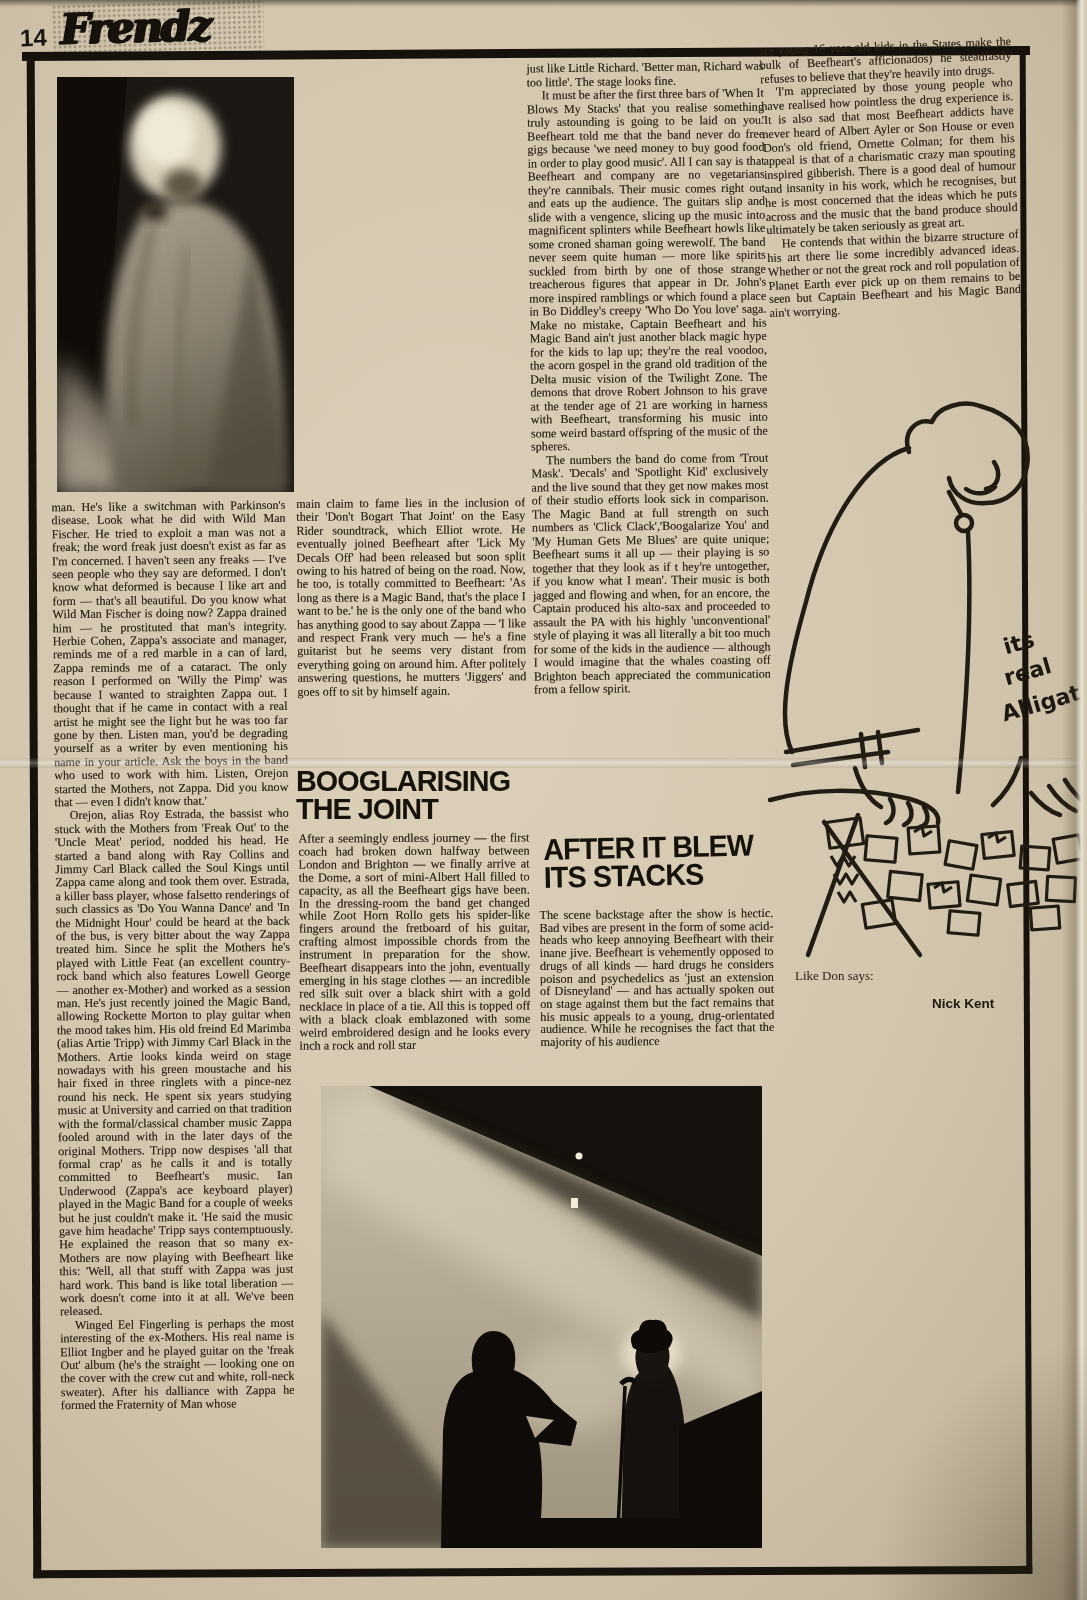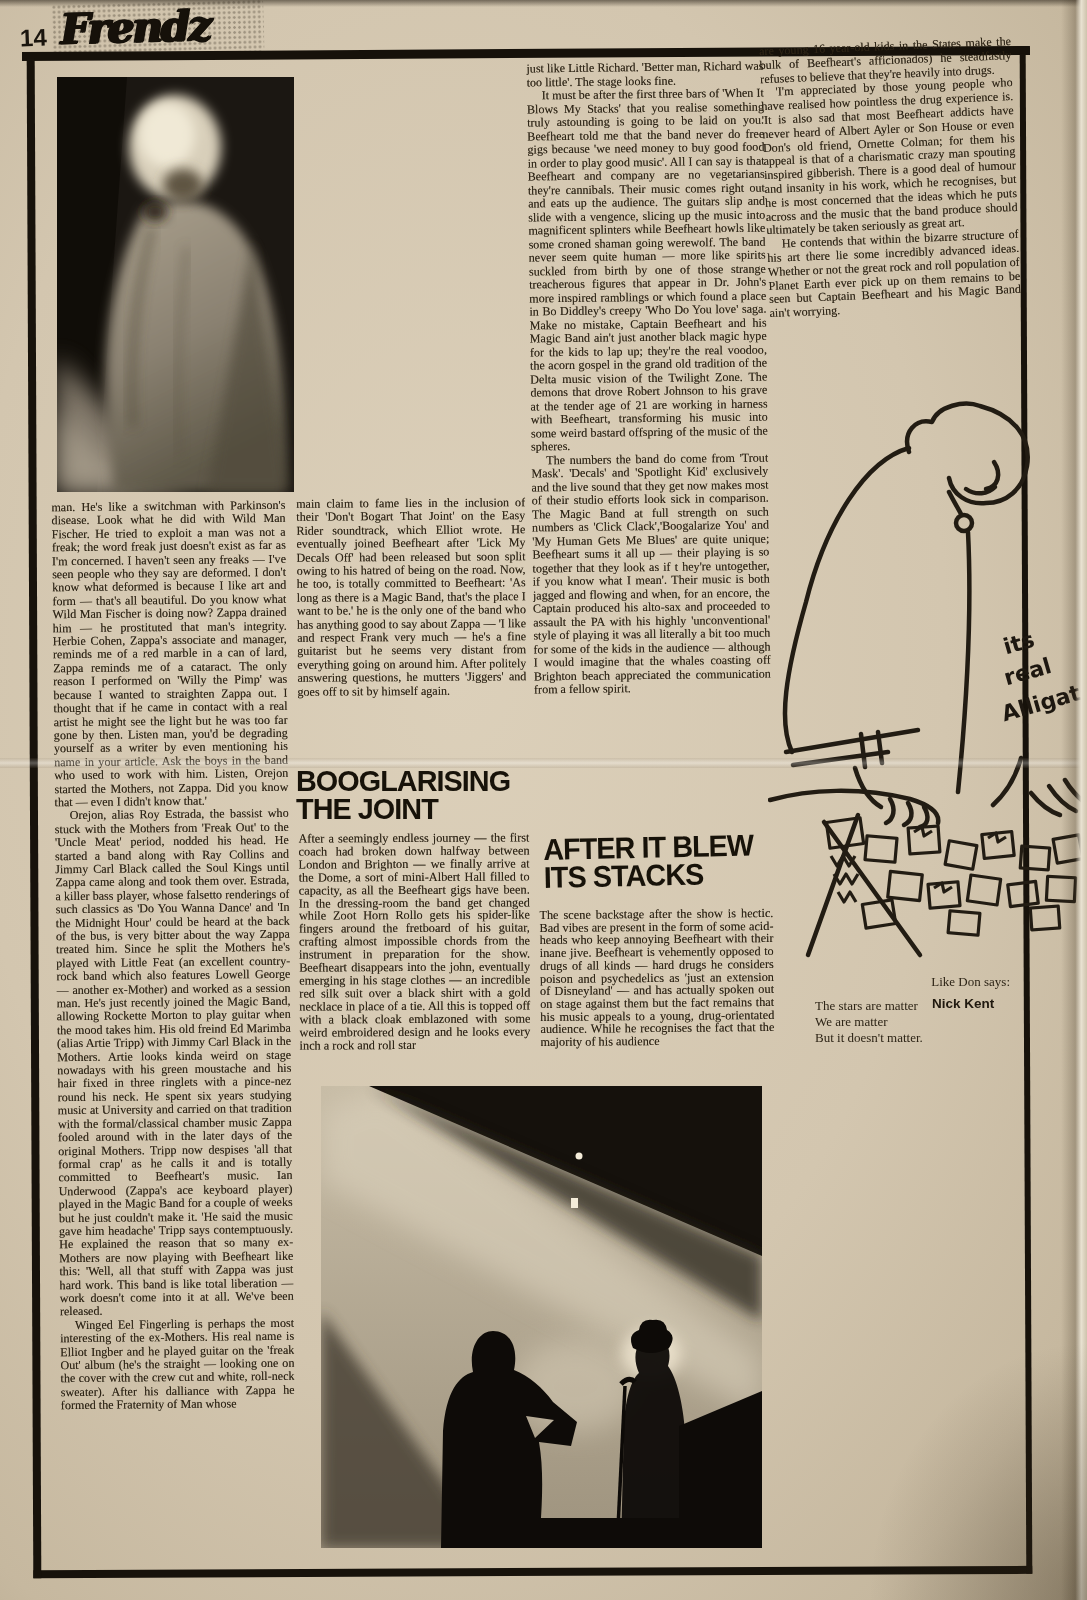--- a/index.html
+++ b/index.html
@@ -39,7 +39,7 @@
        color:#171209;font-size:30px;line-height:28px;letter-spacing:-1px;
        transform:scaleX(.96);transform-origin:left top;white-space:nowrap;}
   .poem{position:absolute;font-size:13px;line-height:16px;color:#2d2416;}
-  .poem-intro{margin:8px;text-align:right;}
+  .poem-intro{margin:2px;}
   .poem .poem-line{margin:0 0 0 22px;}
   .byline{position:absolute;font-family:"Liberation Sans",sans-serif;font-weight:700;
        font-size:13.5px;color:#20190f;}

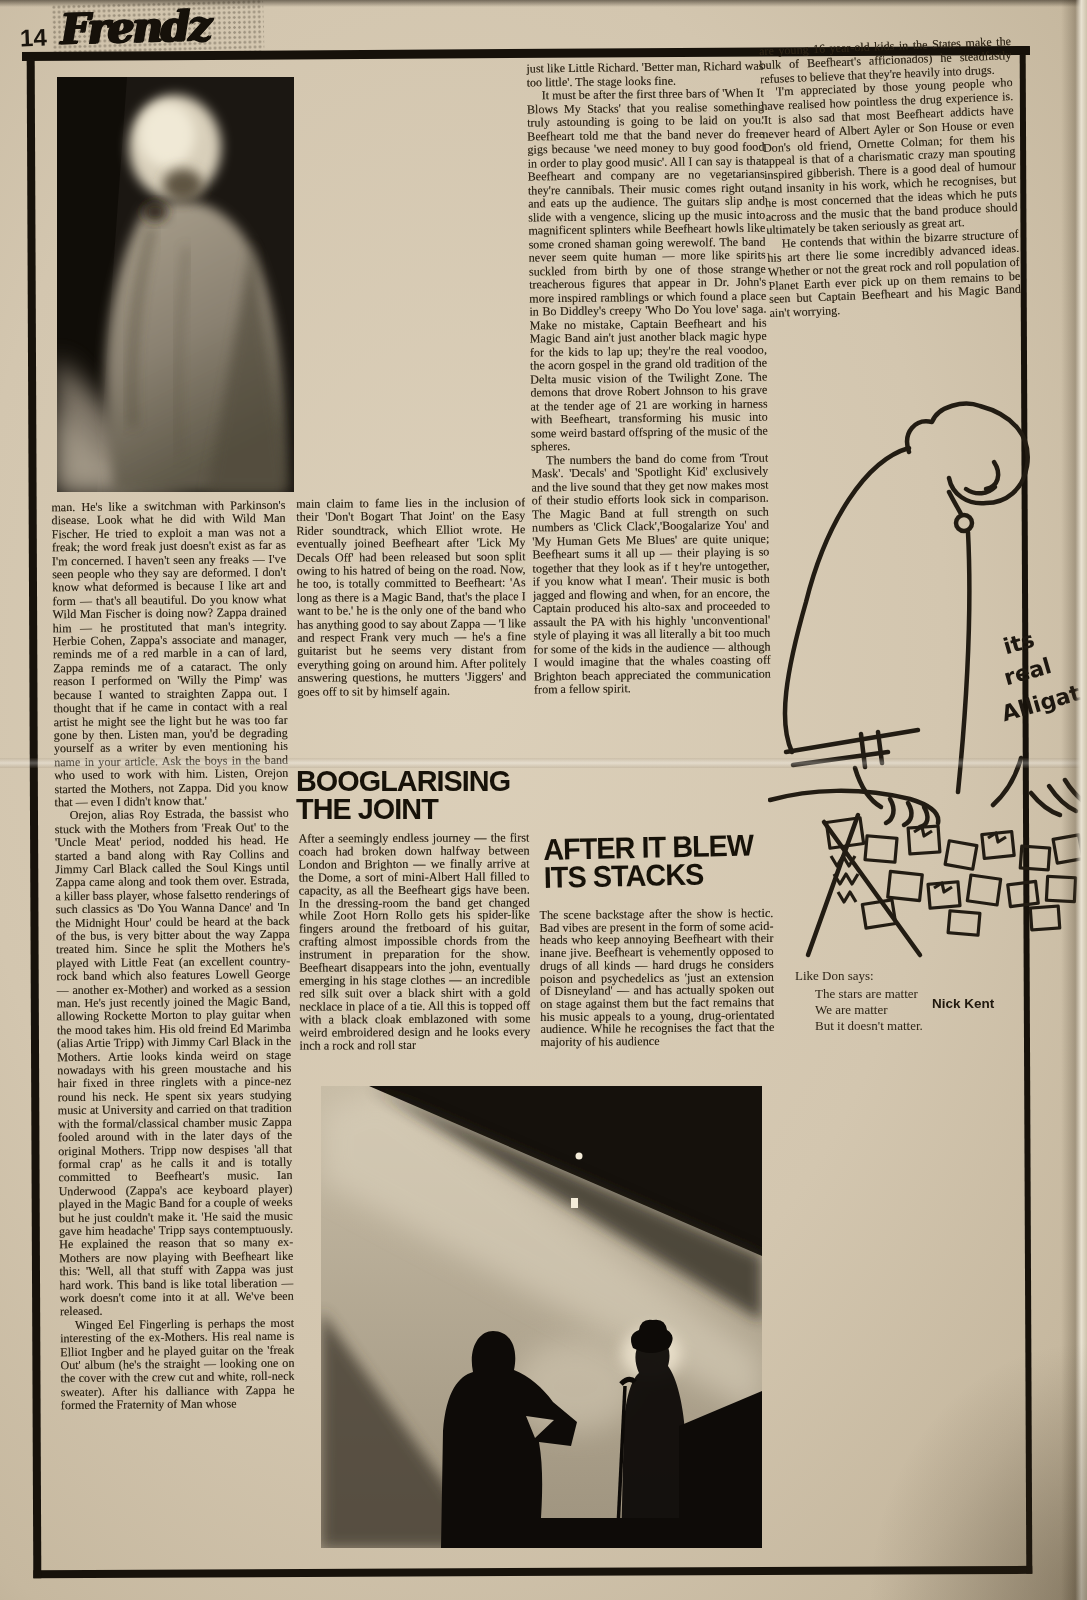--- a/index.html
+++ b/index.html
@@ -194,11 +194,6 @@
 
   <div class="poem" style="left:793px;top:966px;width:225px;">
     <p class="poem-intro">Like Don says:</p>
-    <div>
-        <div class="poem-line">The stars are matter</div>
-        <div class="poem-line">We are matter</div>
-        <div class="poem-line">But it doesn't matter.</div>
-      </div>
   </div>
   <div class="byline" style="left:932px;top:996px;">Nick Kent</div>
 

